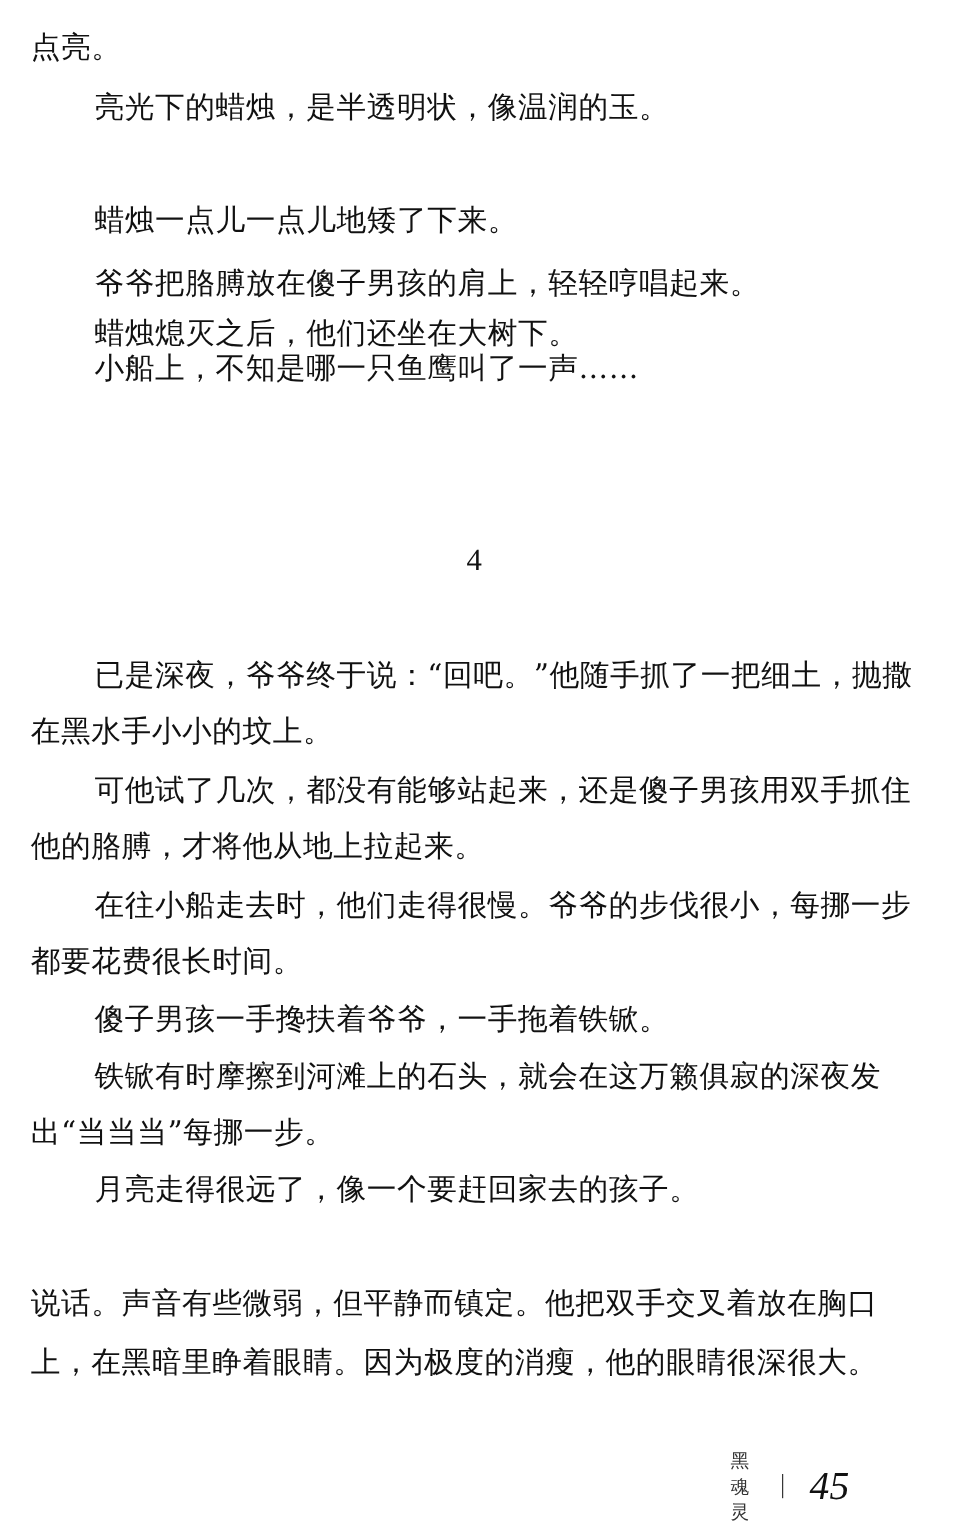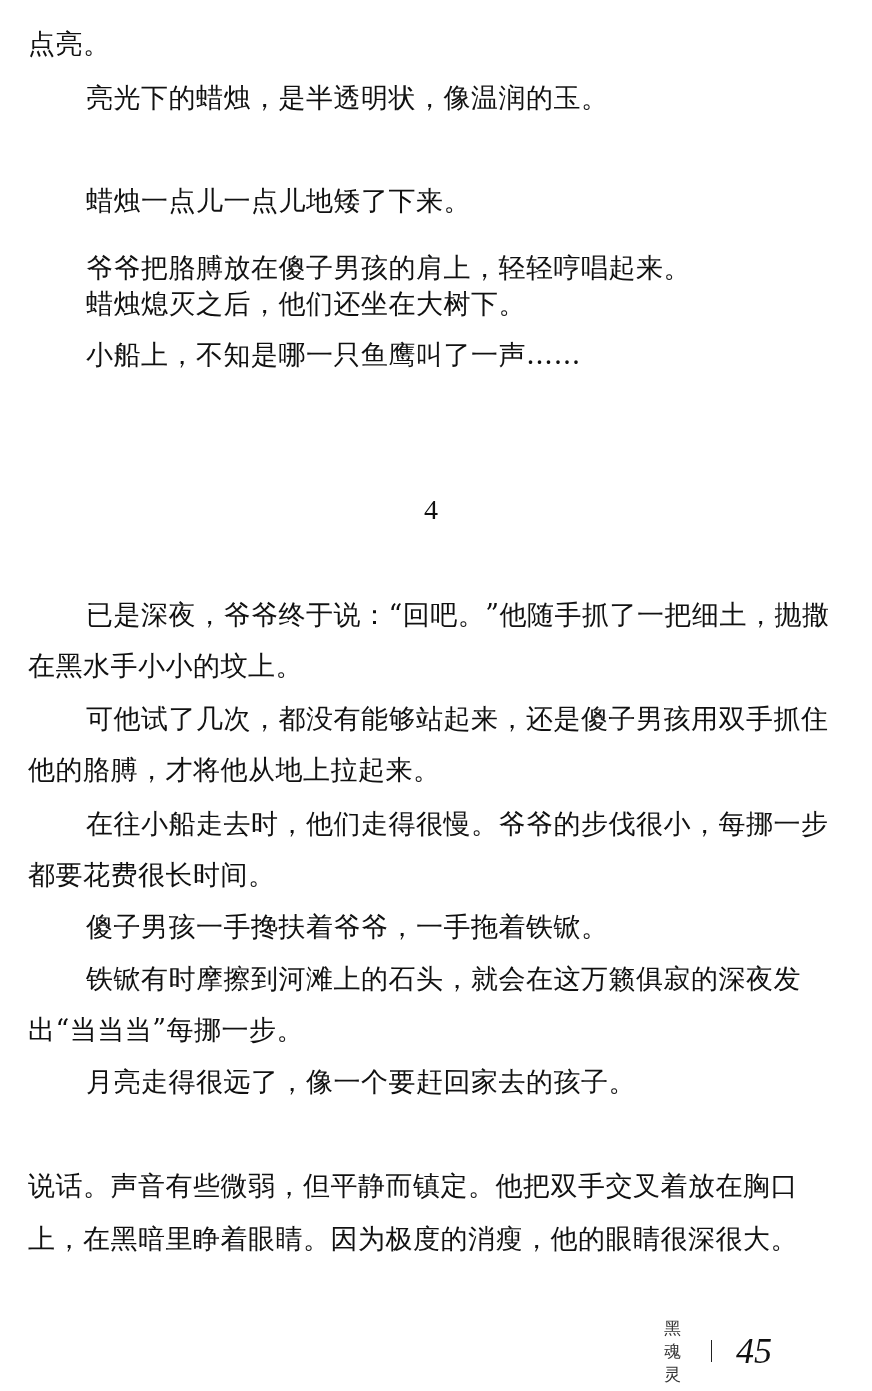--- a/index.html
+++ b/index.html
@@ -79,7 +79,7 @@
   <div class="line" style="top:26px">点亮。</div>
   <div class="line indent" style="top:80px">亮光下的蜡烛，是半透明状，像温润的玉。</div>
   <div class="line indent" style="top:183px">蜡烛一点儿一点儿地矮了下来。</div>
-  <div class="line indent" style="top:250px">爷爷把胳膊放在傻子男孩的肩上，轻轻哼唱起来。</div>
+  <div class="line indent" style="top:240px">爷爷把胳膊放在傻子男孩的肩上，轻轻哼唱起来。</div>
   <div class="line indent" style="top:286px">蜡烛熄灭之后，他们还坐在大树下。</div>
   <div class="line indent" style="top:337px">小船上，不知是哪一只鱼鹰叫了一声……</div>
 

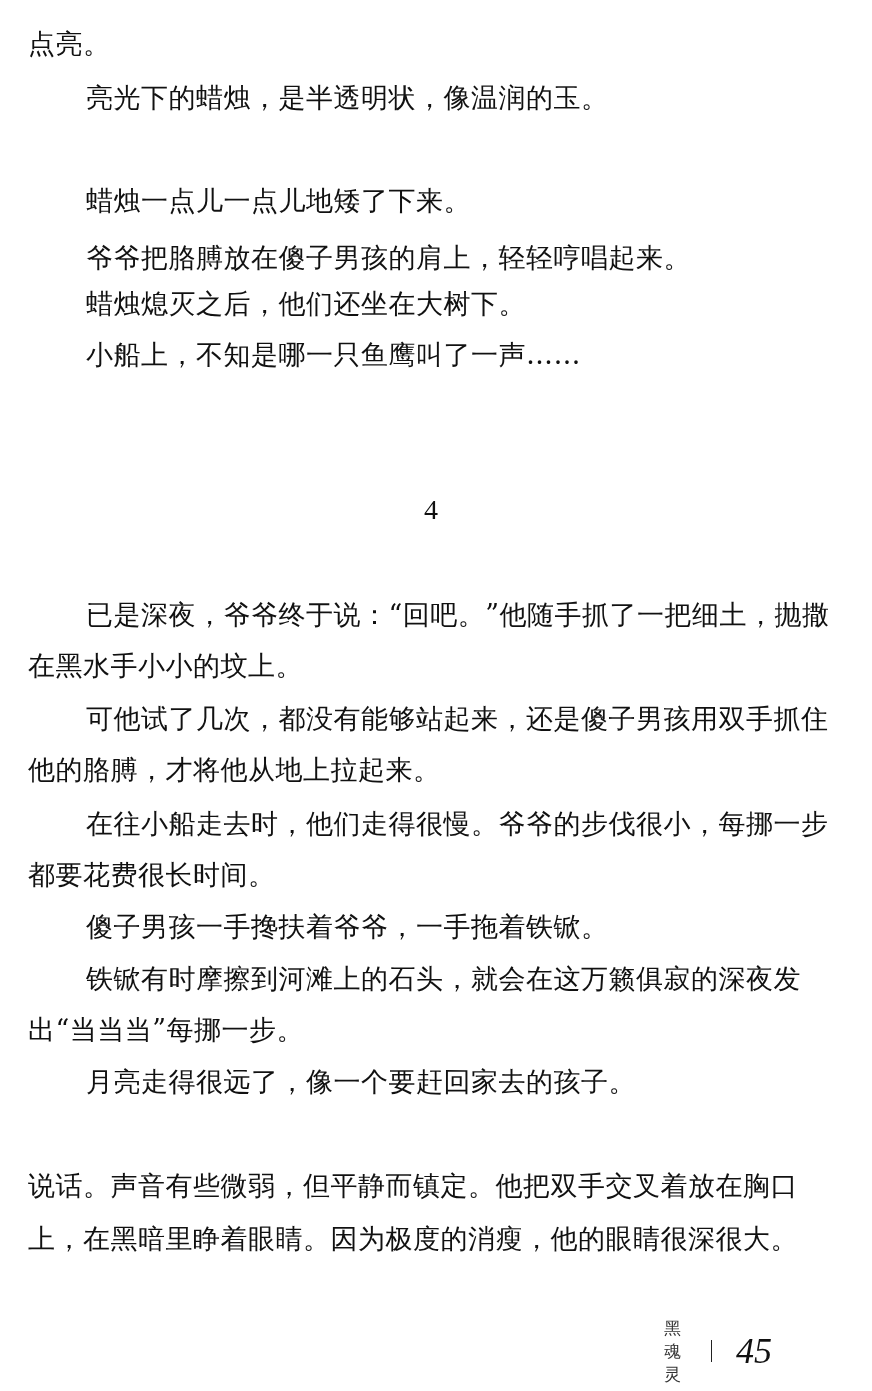--- a/index.html
+++ b/index.html
@@ -81,7 +81,7 @@
   <div class="line indent" style="top:183px">蜡烛一点儿一点儿地矮了下来。</div>
   <div class="line indent" style="top:240px">爷爷把胳膊放在傻子男孩的肩上，轻轻哼唱起来。</div>
   <div class="line indent" style="top:286px">蜡烛熄灭之后，他们还坐在大树下。</div>
-  <div class="line indent" style="top:337px">小船上，不知是哪一只鱼鹰叫了一声……</div>
+  <div class="line indent" style="top:318px">小船上，不知是哪一只鱼鹰叫了一声……</div>
 
   <div class="section-number">4</div>
 

